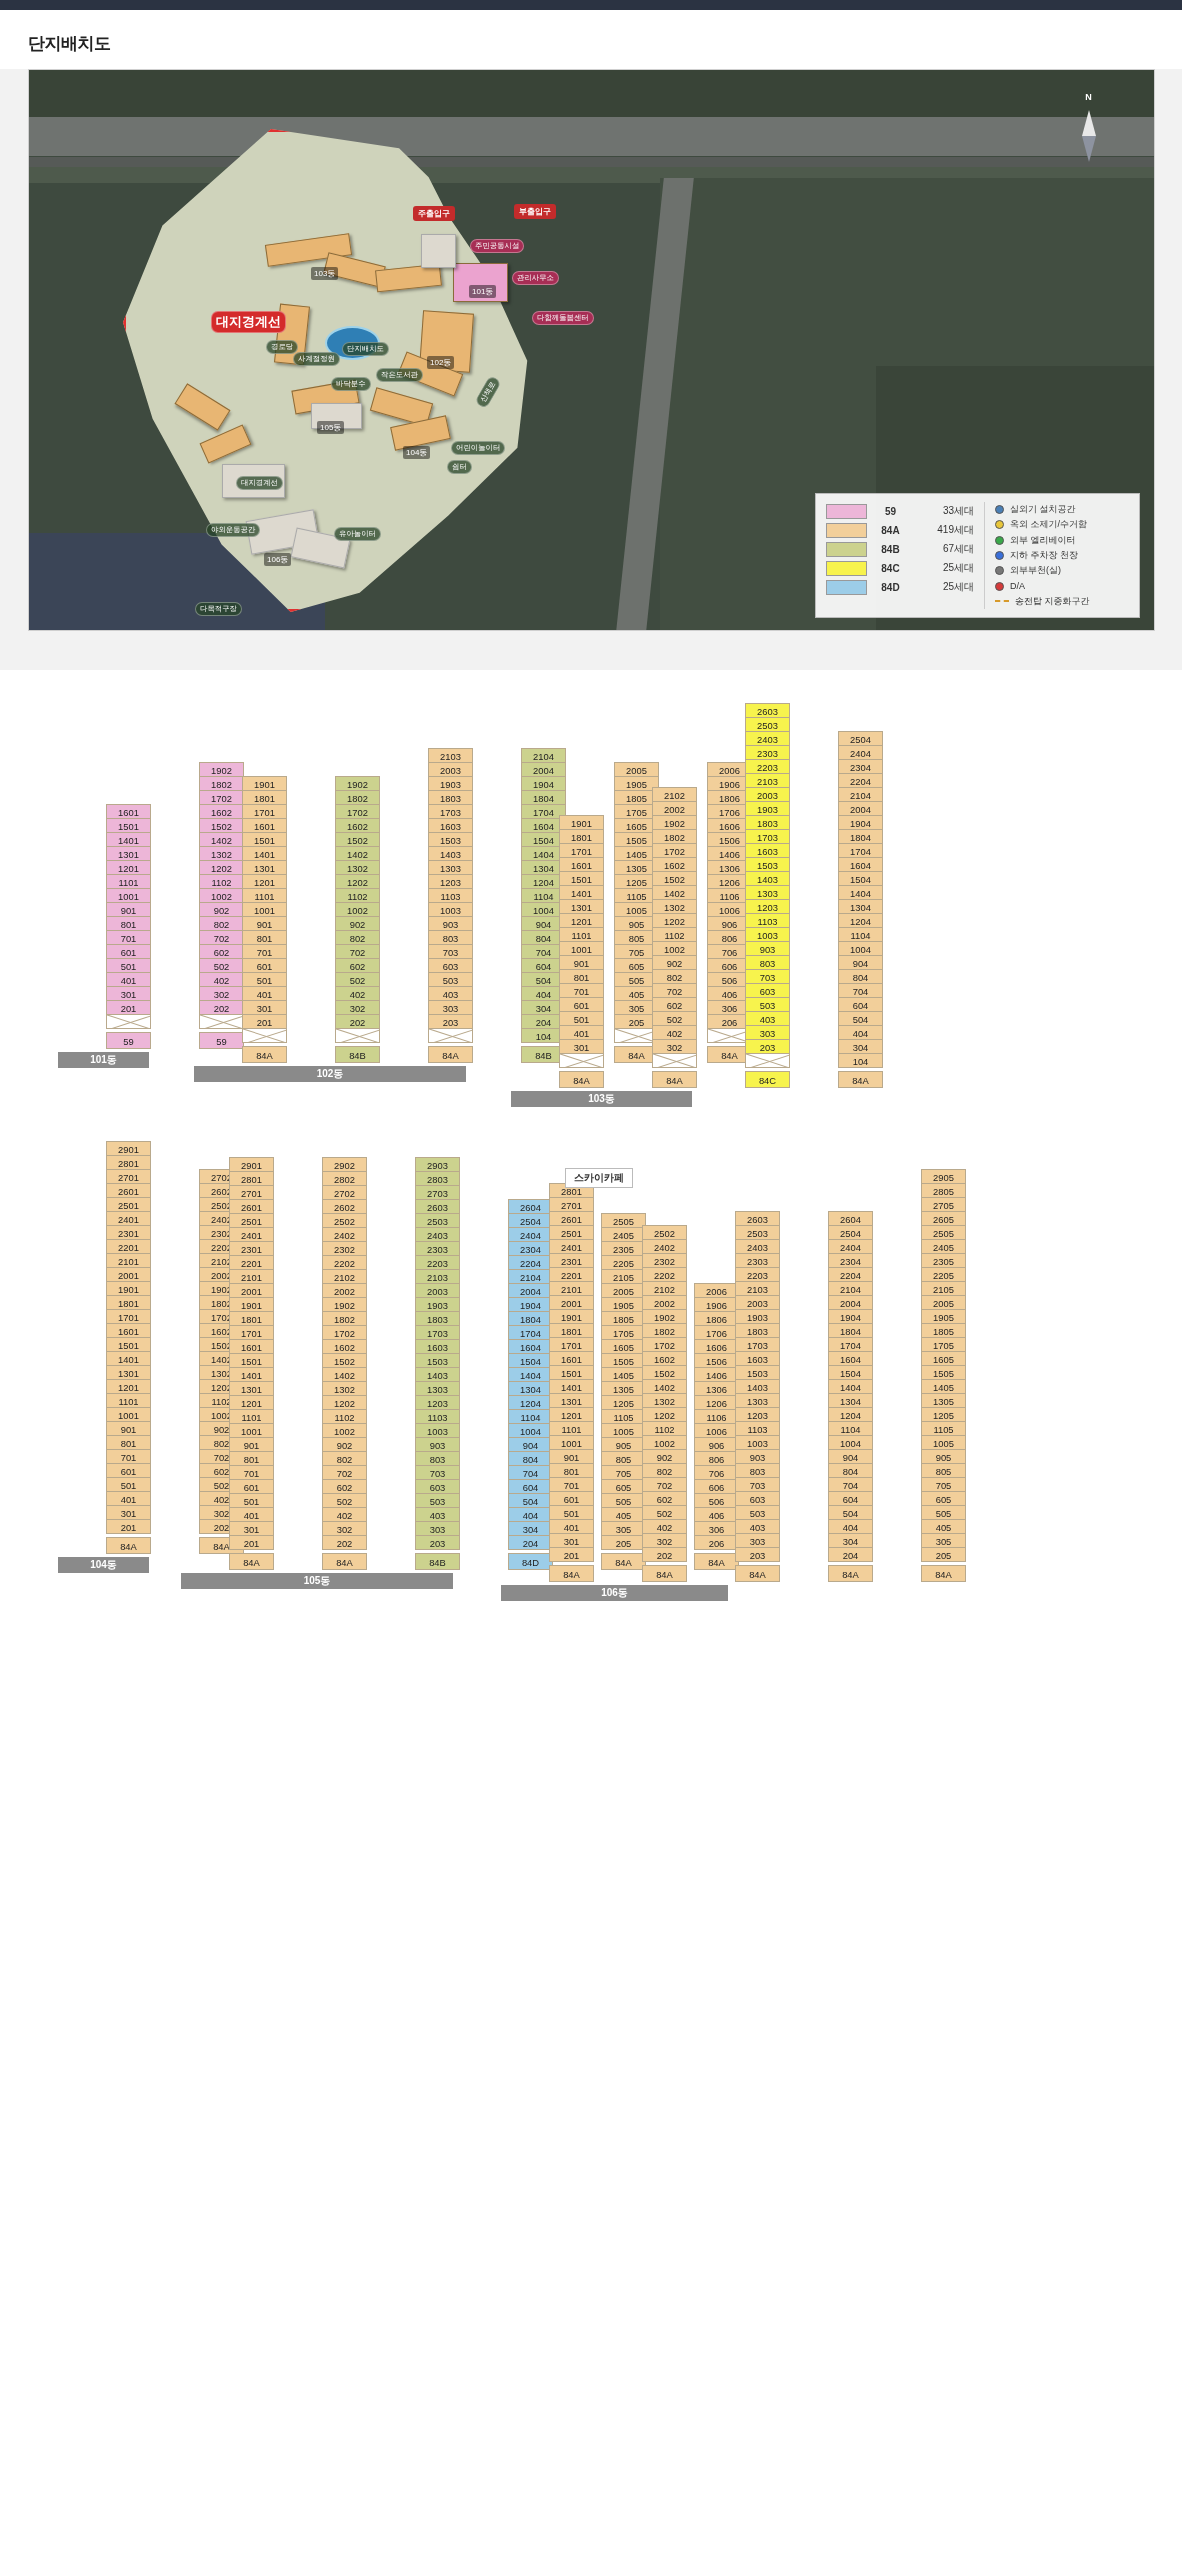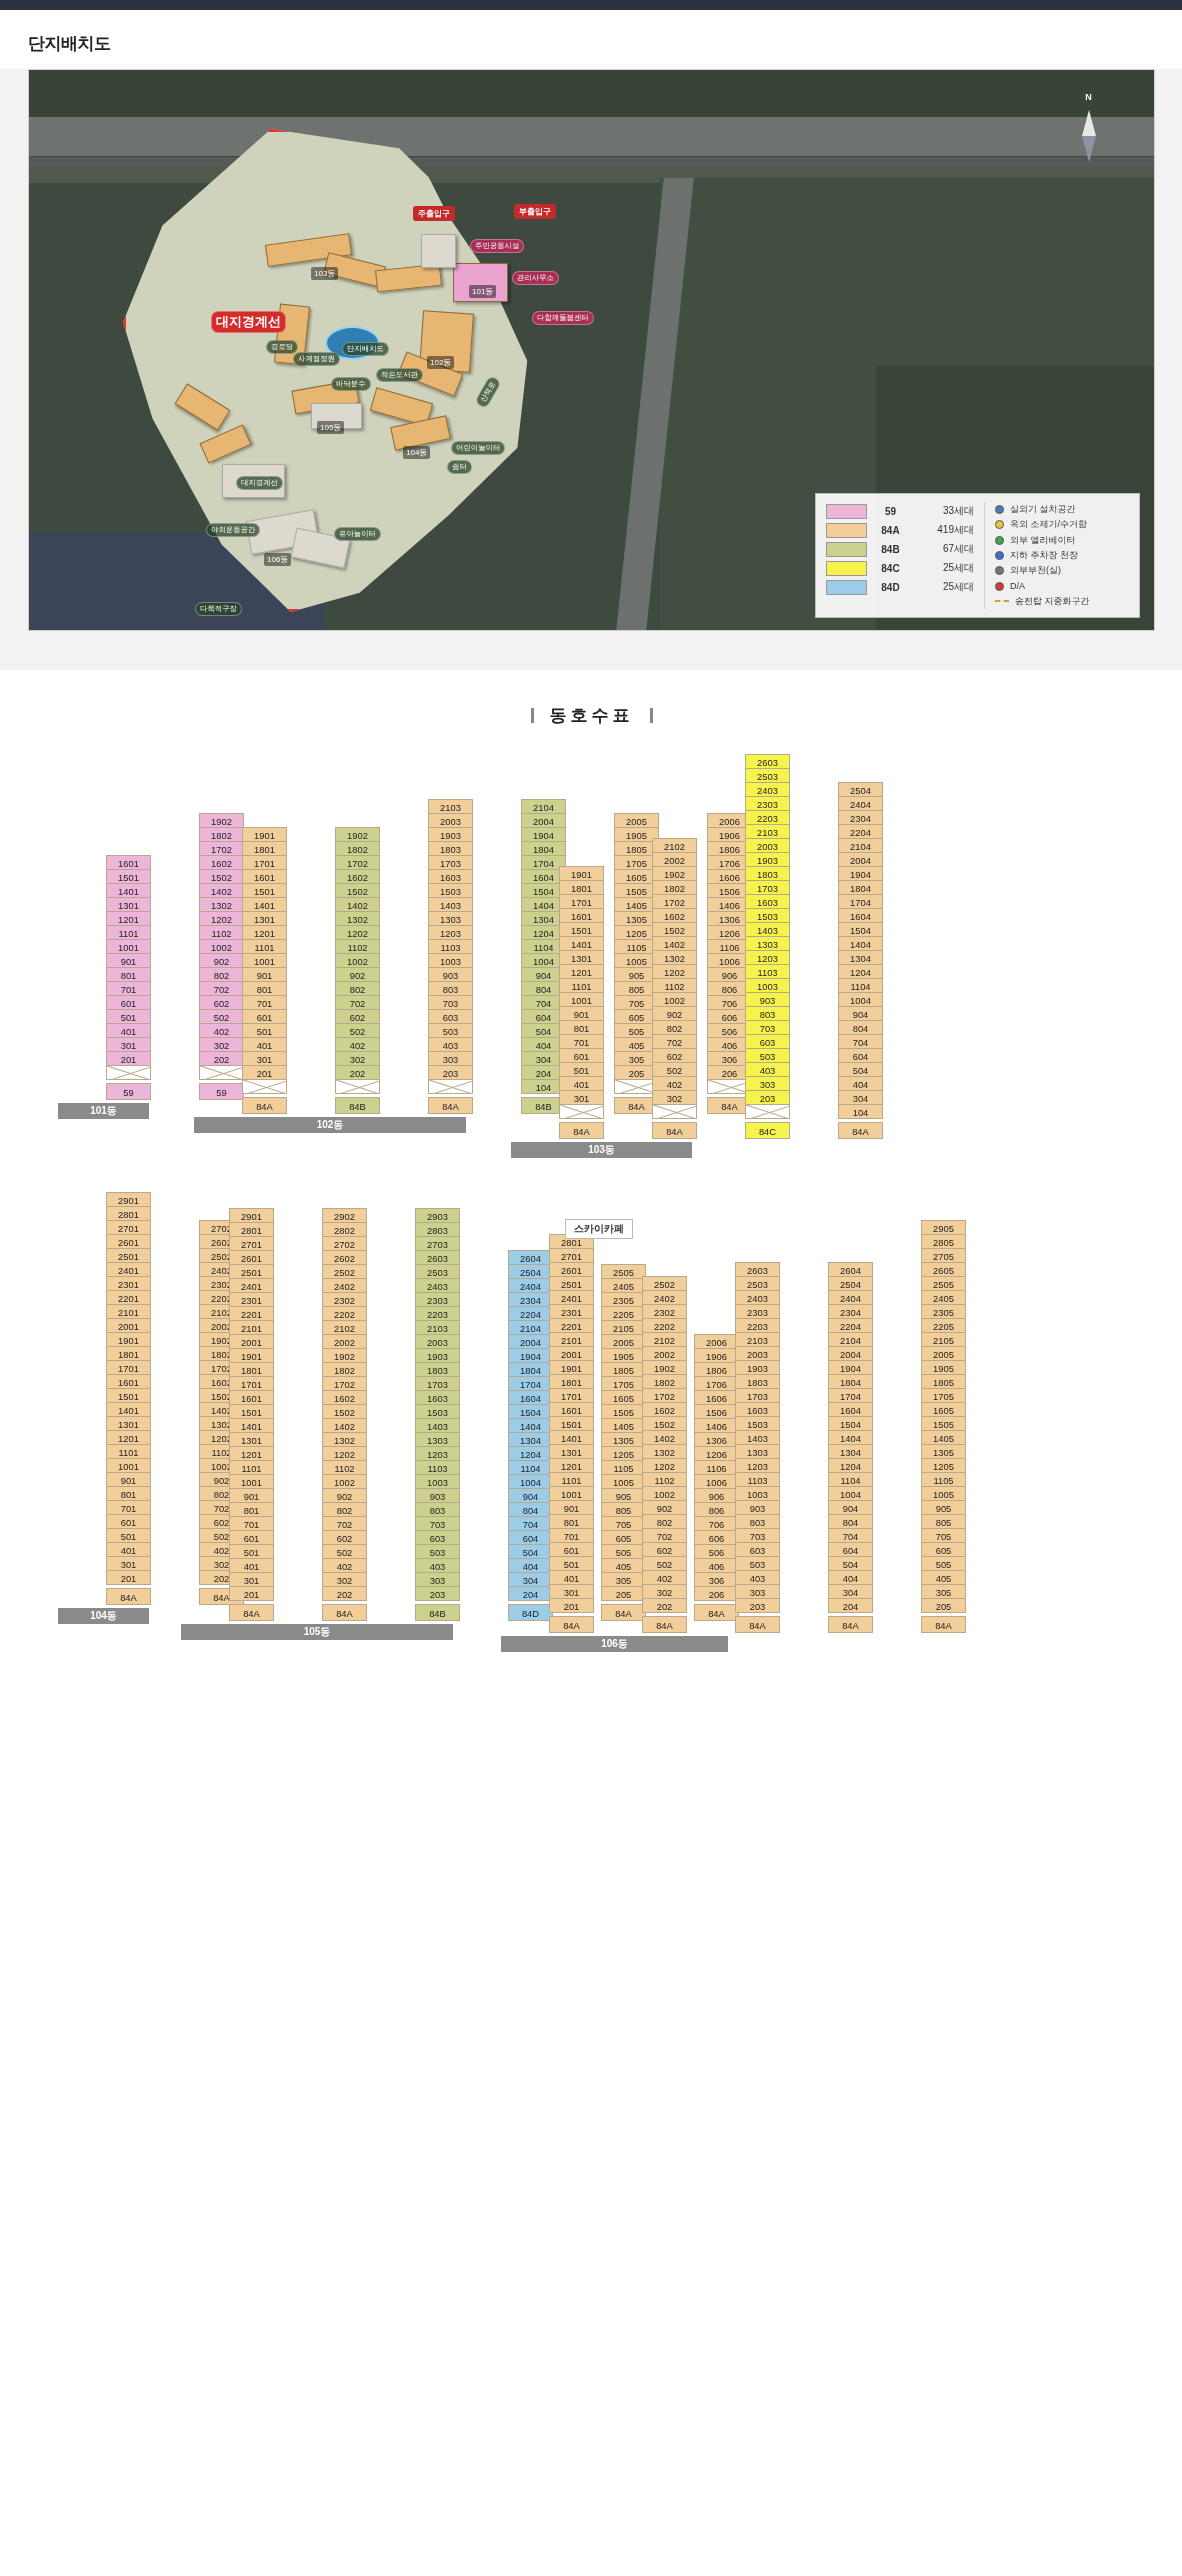--- a/index.html
+++ b/index.html
@@ -276,9 +276,6 @@
 </div>
 
 <div class="unit-section">
-  <div class="unit-title">
-    <span class="bar"></span><span>동호수표</span><span class="bar"></span>
-  </div>
   <div id="unit-groups">
       <div class="group" style="height: 402px;">
         <div class="bldg-block" style="left: 30px; top: 0px;">

